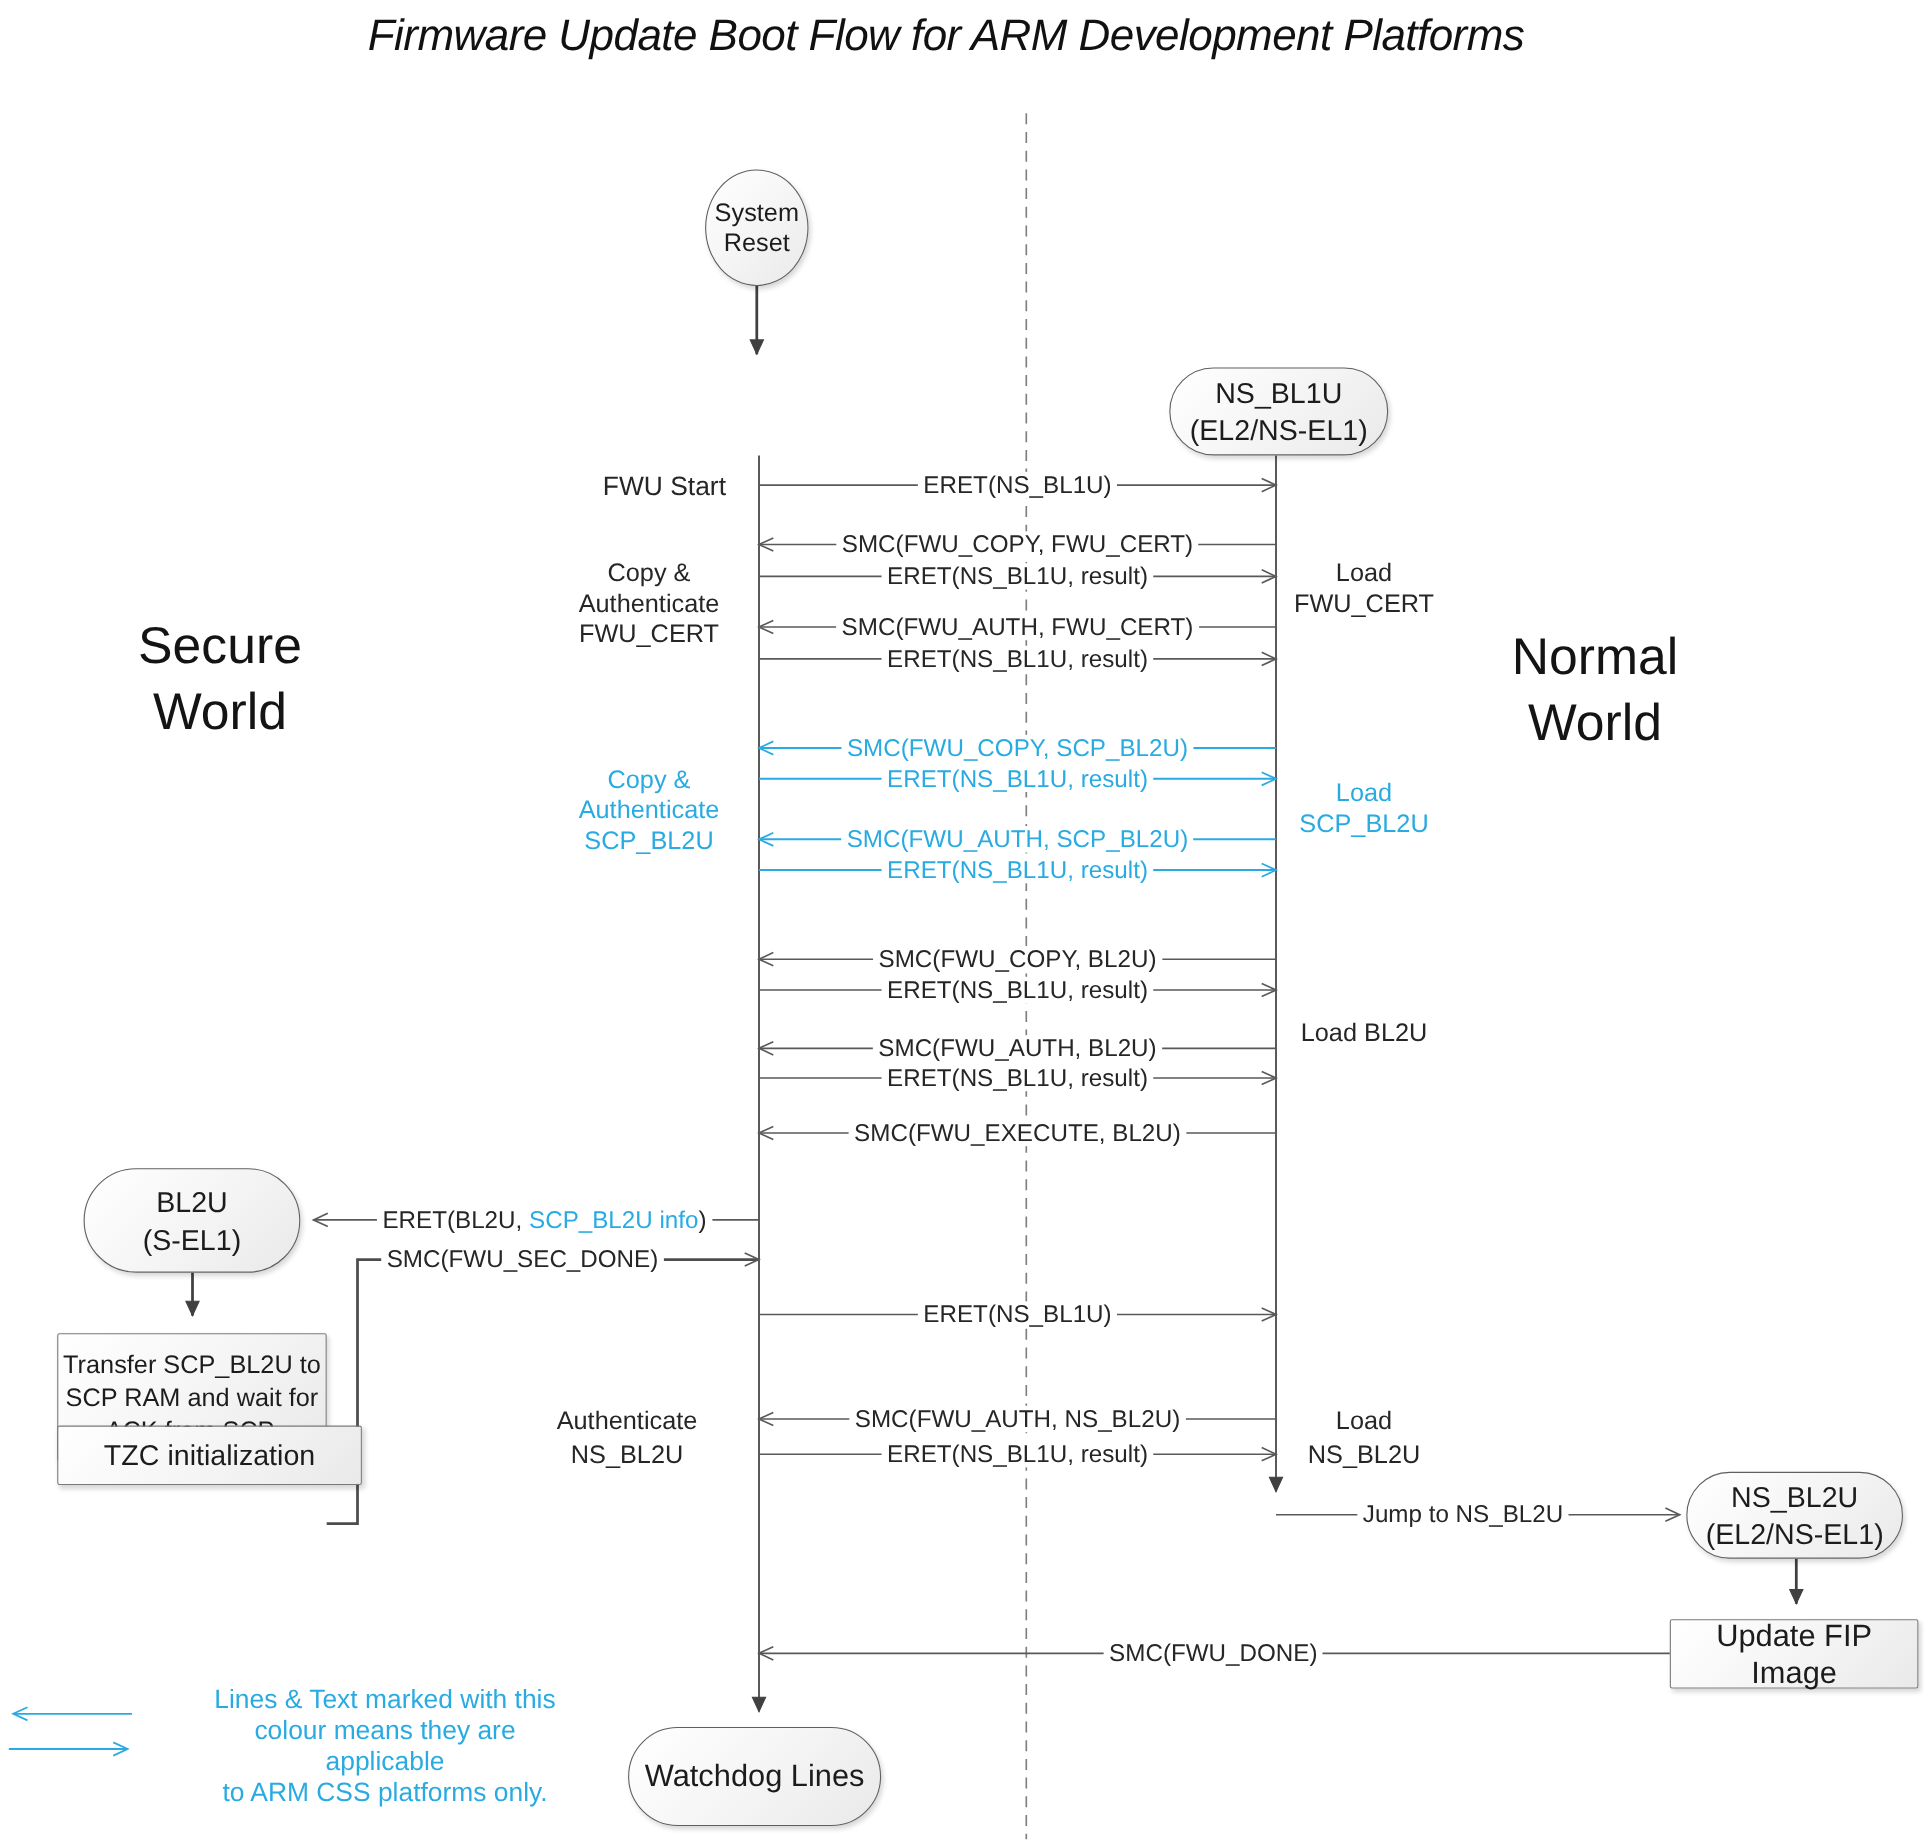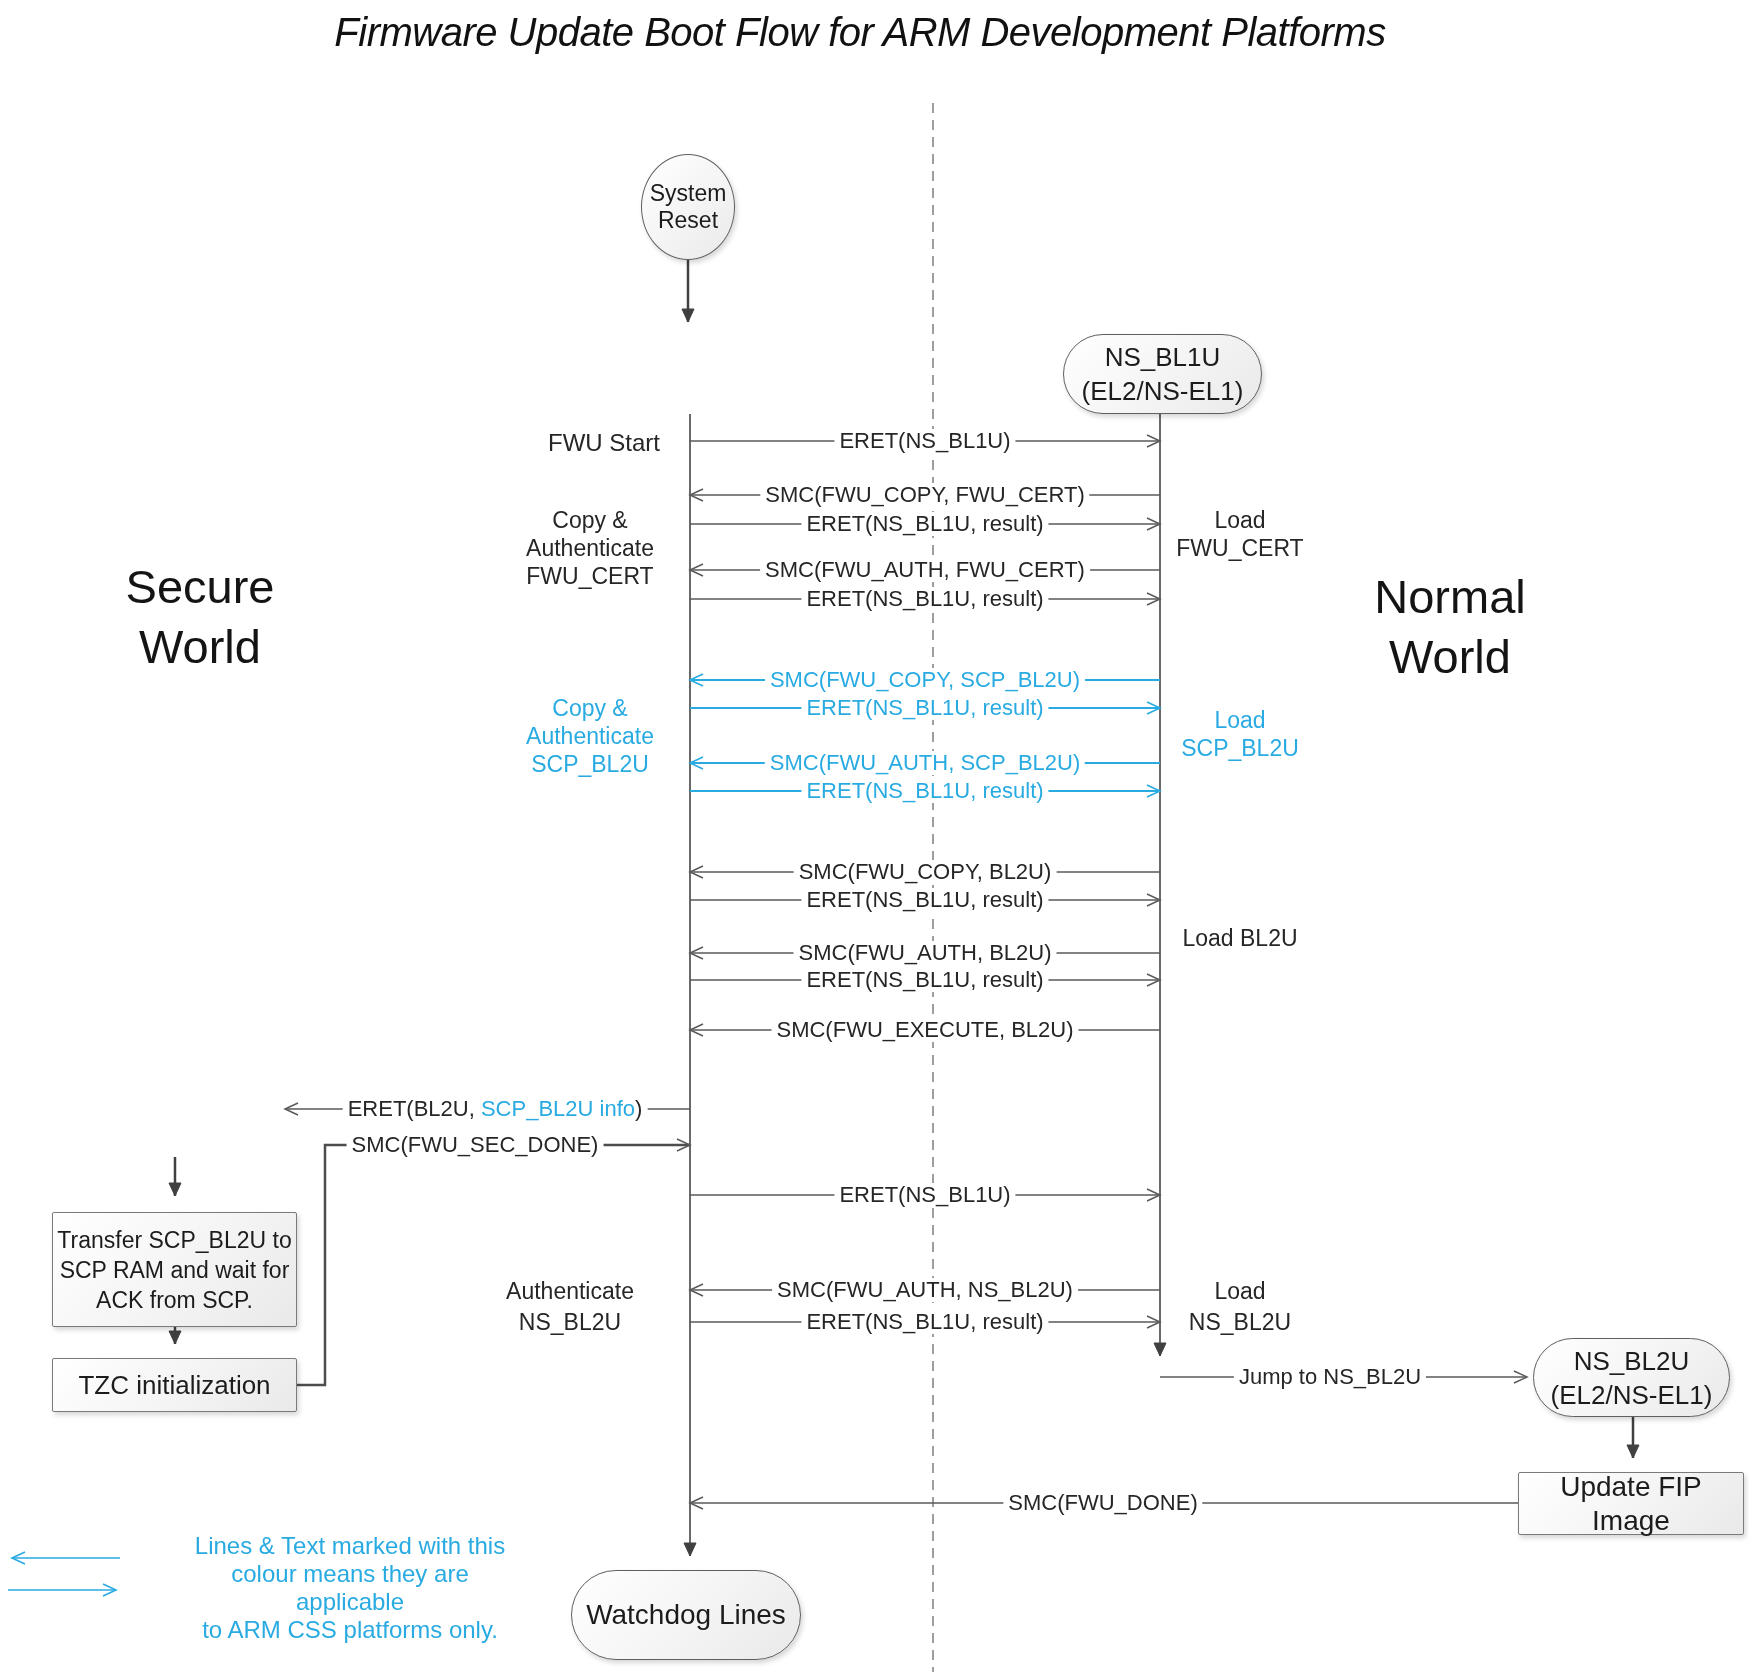--- a/index.html
+++ b/index.html
@@ -114,6 +114,10 @@
     <div class="ln">(EL2/NS-EL1)</div>
   </div>
 
+  <div class="abs node" style="left:76px;top:1062px;width:197px;height:95px;border-radius:48px;">
+    <div class="ln">BL2U</div>
+    <div class="ln">(S-EL1)</div>
+  </div>
 
   <div class="abs node" style="left:1533px;top:1338px;width:197px;height:79px;border-radius:40px;">
     <div class="ln">NS_BL2U</div>

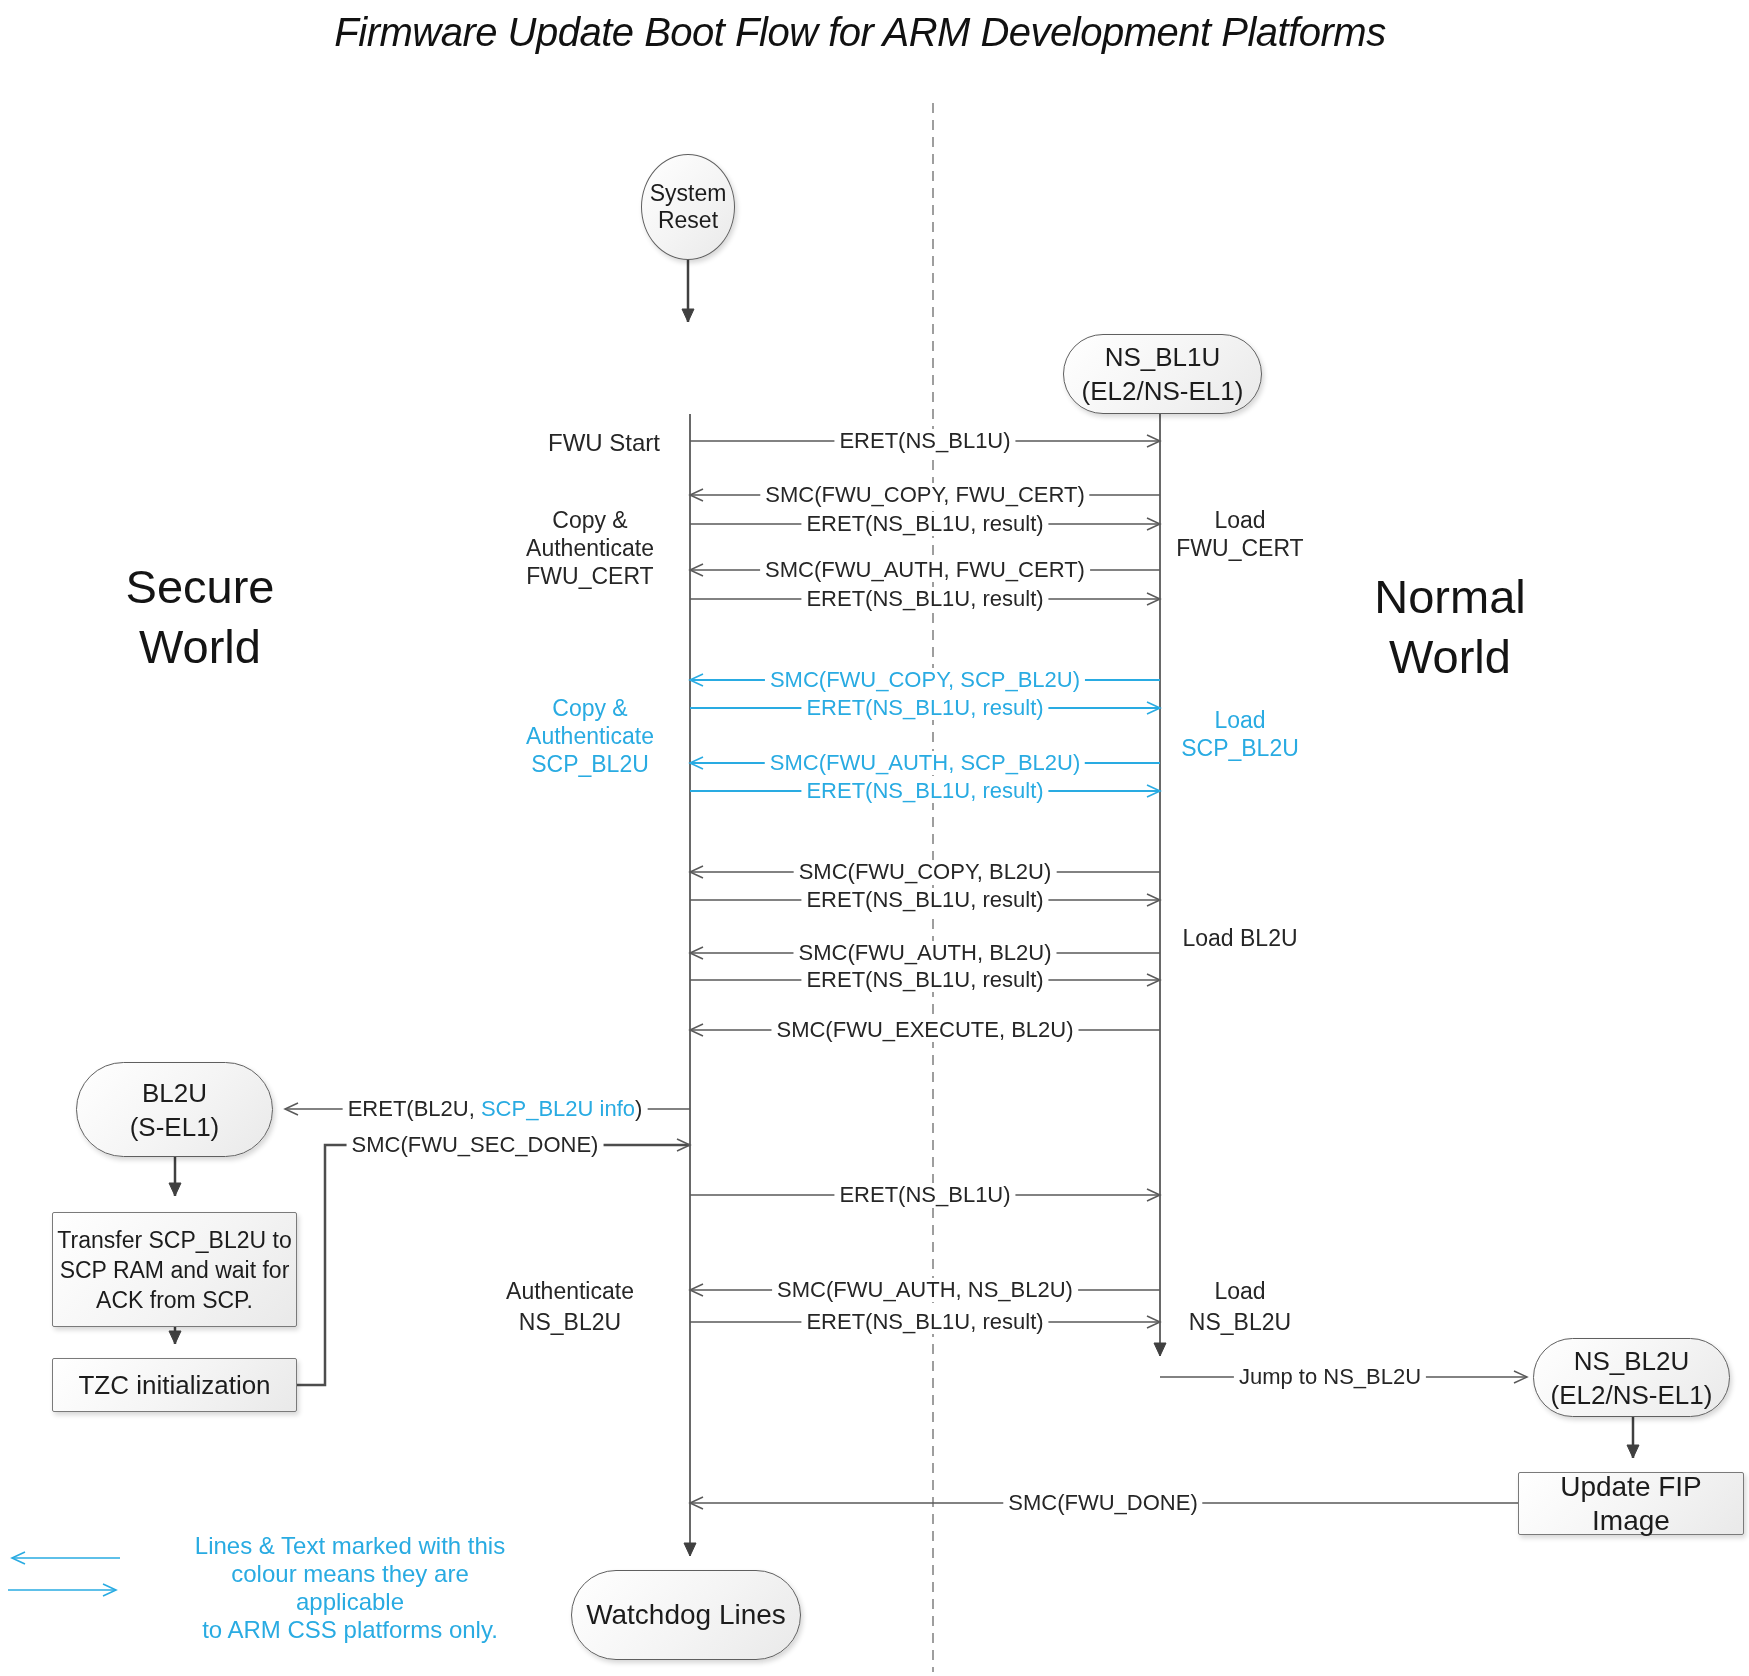--- a/index.html
+++ b/index.html
@@ -130,7 +130,7 @@
     <div class="ln cyan" style="font-size:23px;line-height:30px;">ACK from SCP.</div>
   </div>
 
-  <div class="abs node rect-node" style="left:52px;top:1358px;width:245px;height:54px;">
+  <div class="abs node rect-node" style="left:52px;top:1296px;width:277px;height:54px;">
     <div class="ln">TZC initialization</div>
   </div>
 

